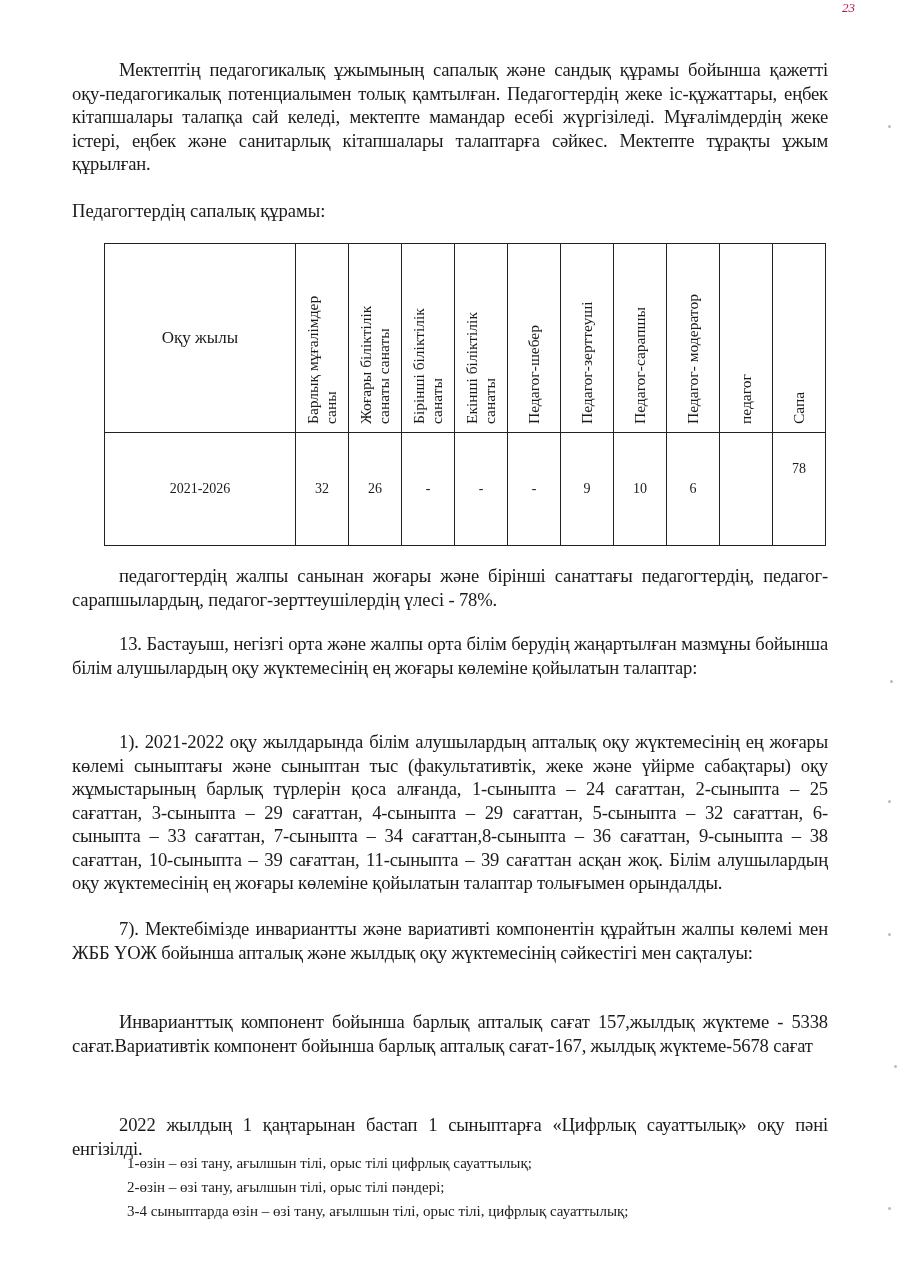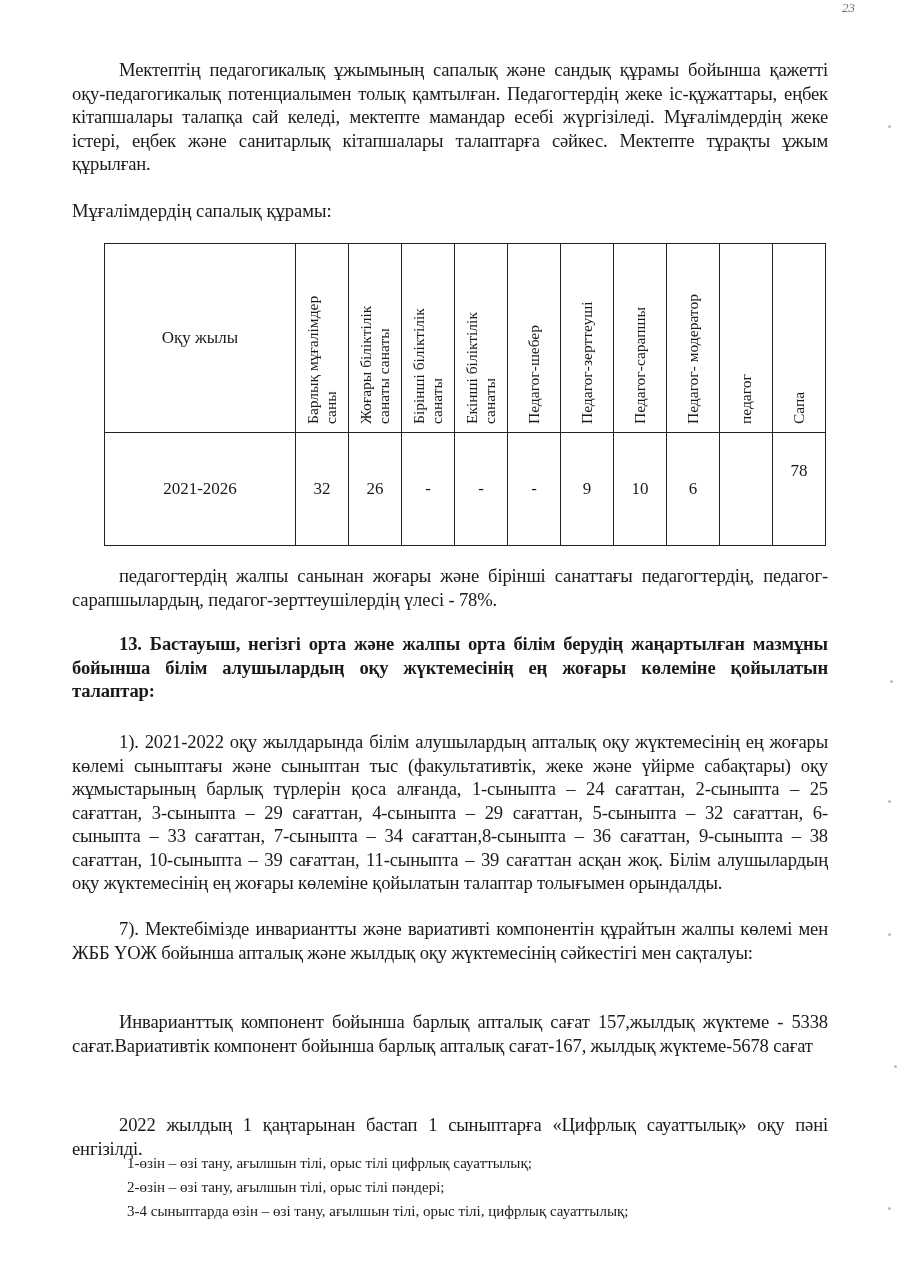--- a/index.html
+++ b/index.html
@@ -9,7 +9,7 @@
   }
   .page-number {
     position: absolute; left: 842px; top: 0px; font-size: 13px;
-    color: #737373; font-style: italic;
+    color: #be185d; font-style: italic;
   }
   .para {
     position: absolute; left: 72px; width: 756px;

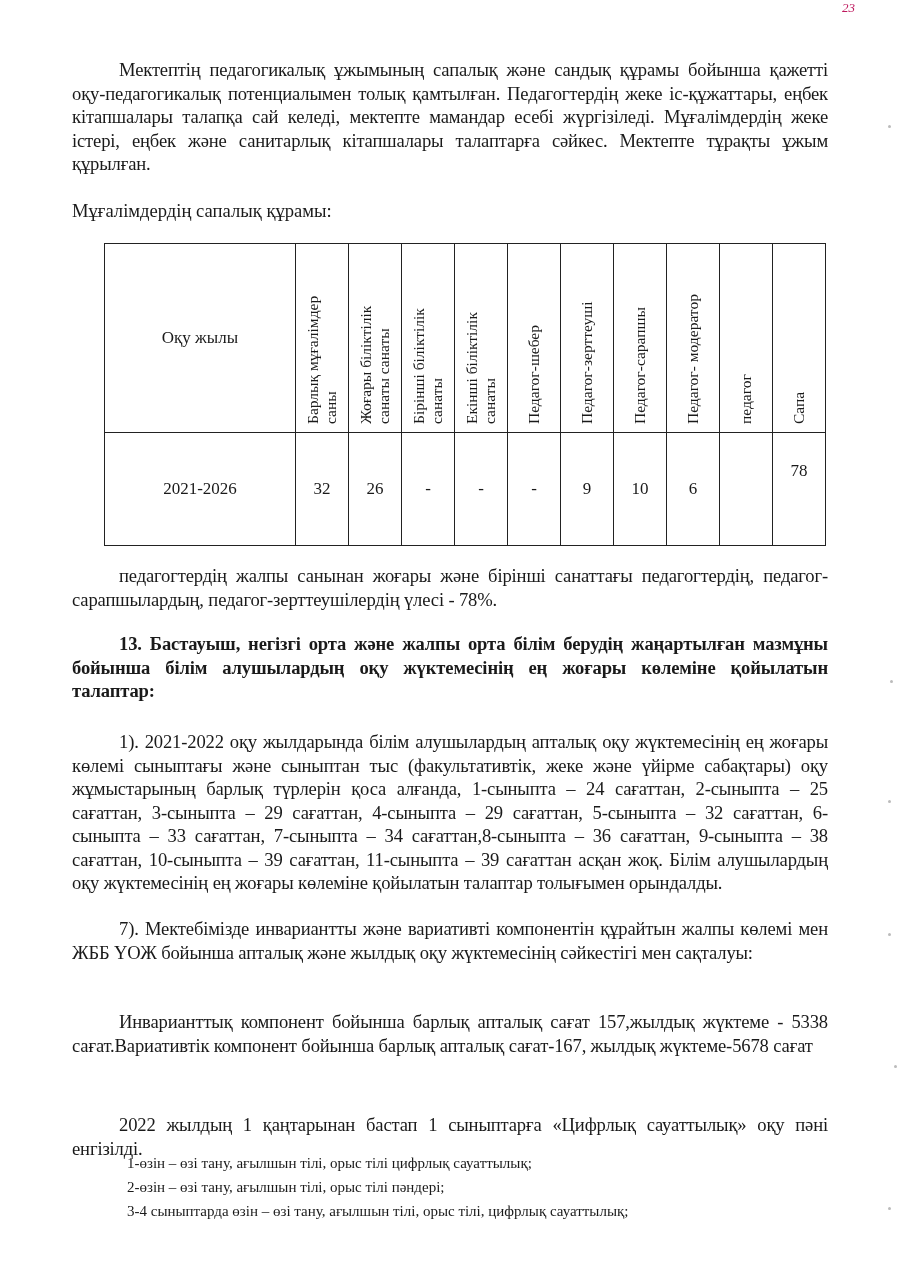--- a/index.html
+++ b/index.html
@@ -63,7 +63,7 @@
 
 <div class="para" id="p1"><span class="indent"></span><span>Мектептің педагогикалық ұжымының сапалық және сандық құрамы бойынша қажетті оқу-педагогикалық потенциалымен толық қамтылған. Педагогтердің жеке іс-құжаттары, еңбек кітапшалары талапқа сай келеді, мектепте мамандар есебі жүргізіледі. Мұғалімдердің жеке істері, еңбек және санитарлық кітапшалары талаптарға сәйкес. Мектепте тұрақты ұжым құрылған.</span></div>
 
-<div id="table-caption">Мұғалімдердің сапалық құрамы:</div>
+<div id="table-caption">Педагогтердің сапалық құрамы:</div>
 
 <table class="qual-table">
   <thead>

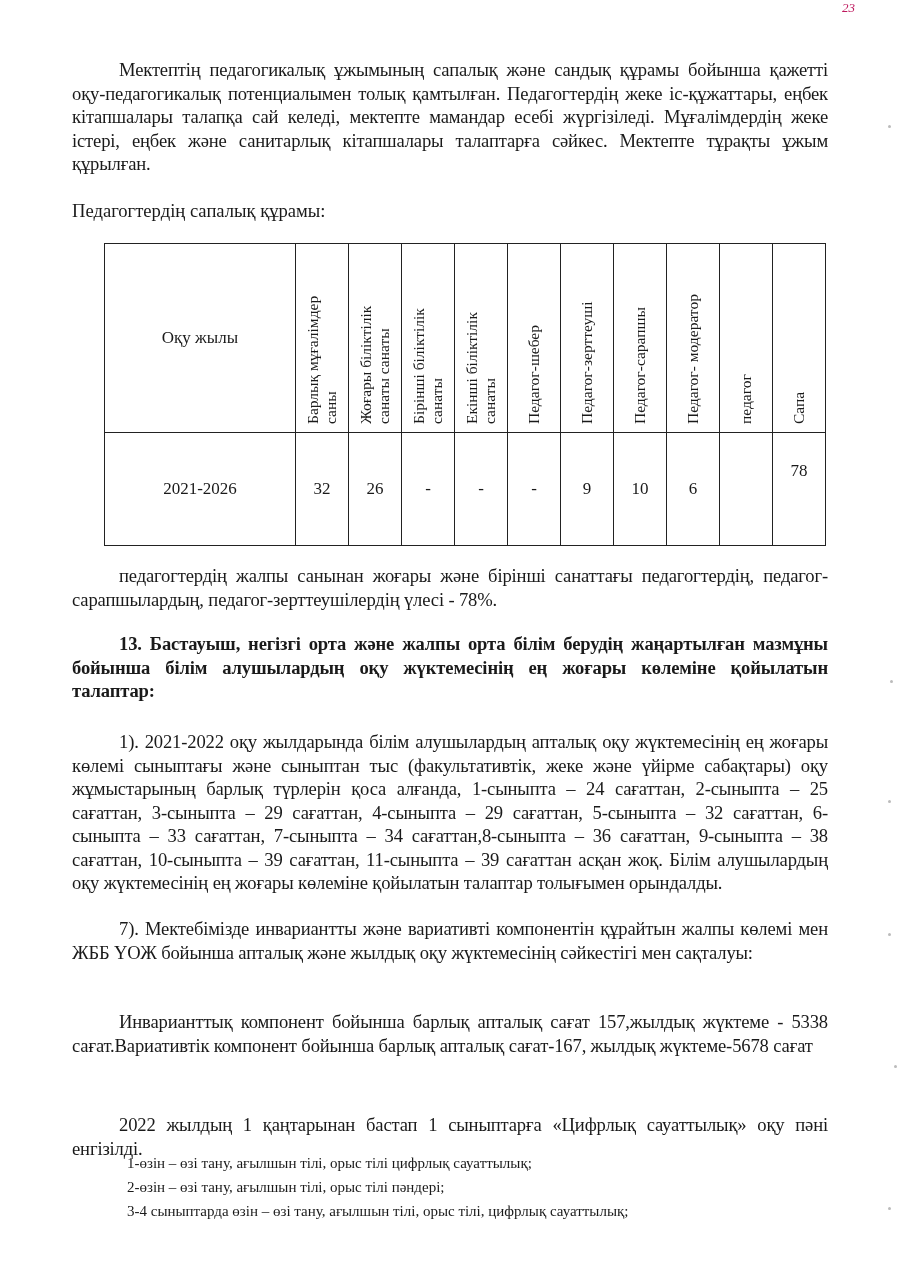--- a/index.html
+++ b/index.html
@@ -32,7 +32,7 @@
     border: 1.6px solid #222; padding: 0; font-weight: normal;
   }
   .qual-table th { height: 188px; }
-  .qual-table td { height: 84px; text-align: center; vertical-align: middle; font-size: 17px; }
+  .qual-table td { height: 84px; text-align: center; vertical-align: middle; font-size: 14px; }
   .qual-table th.year-head { width: 190px; font-size: 17px; text-align: center; vertical-align: middle; }
   .qual-table th.rot { width: 52px; position: relative; }
   .rot-label {

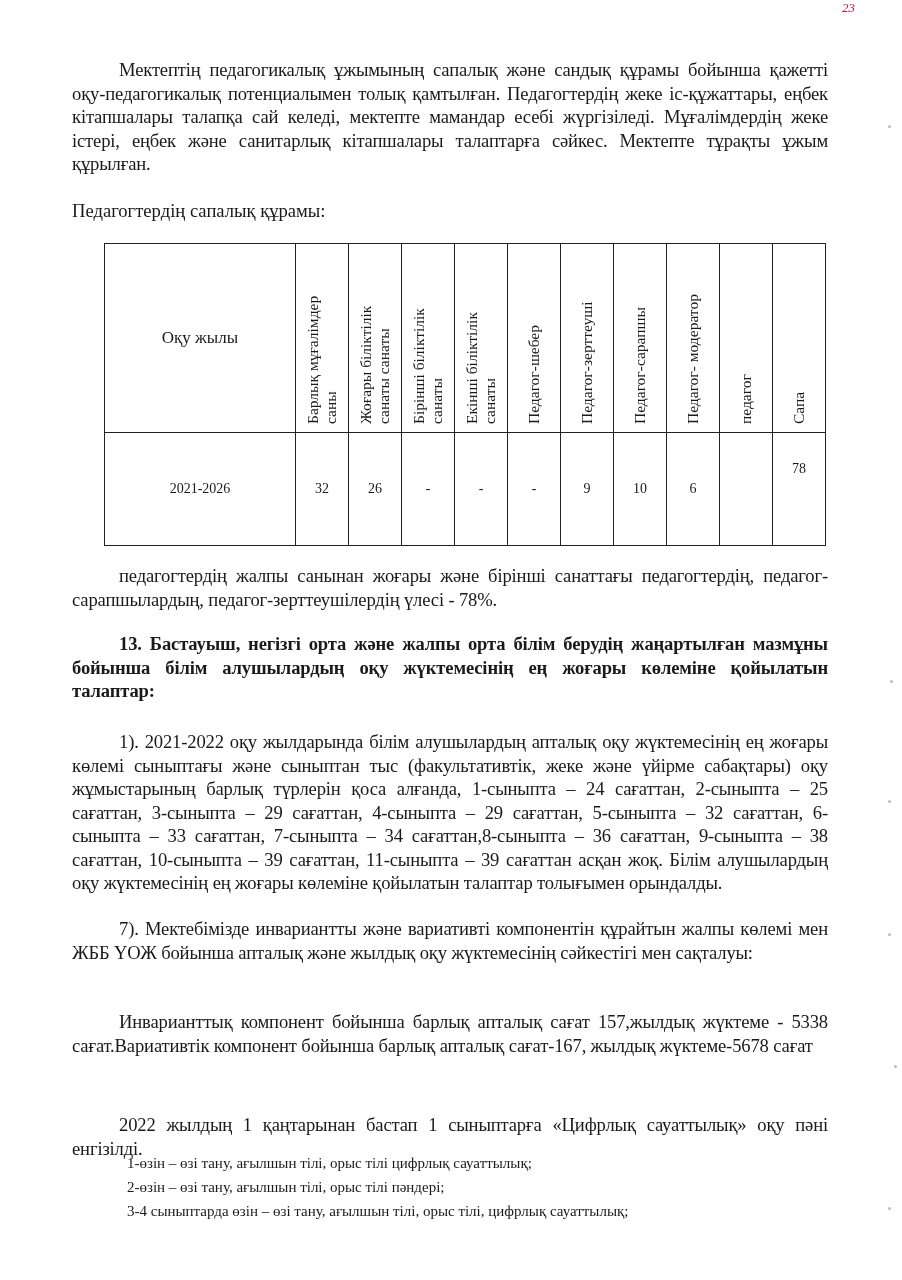--- a/index.html
+++ b/index.html
@@ -18,7 +18,7 @@
     margin-top: 12px;
   }
   .para .indent { display: inline-block; width: 47px; }
-  .heading-para { font-weight: bold; }
+  .heading-para { font-weight: normal; }
 
   #p1 { top: 46px; }
   #table-caption { position: absolute; left: 72px; top: 200px; font-size: 18.6px; }

